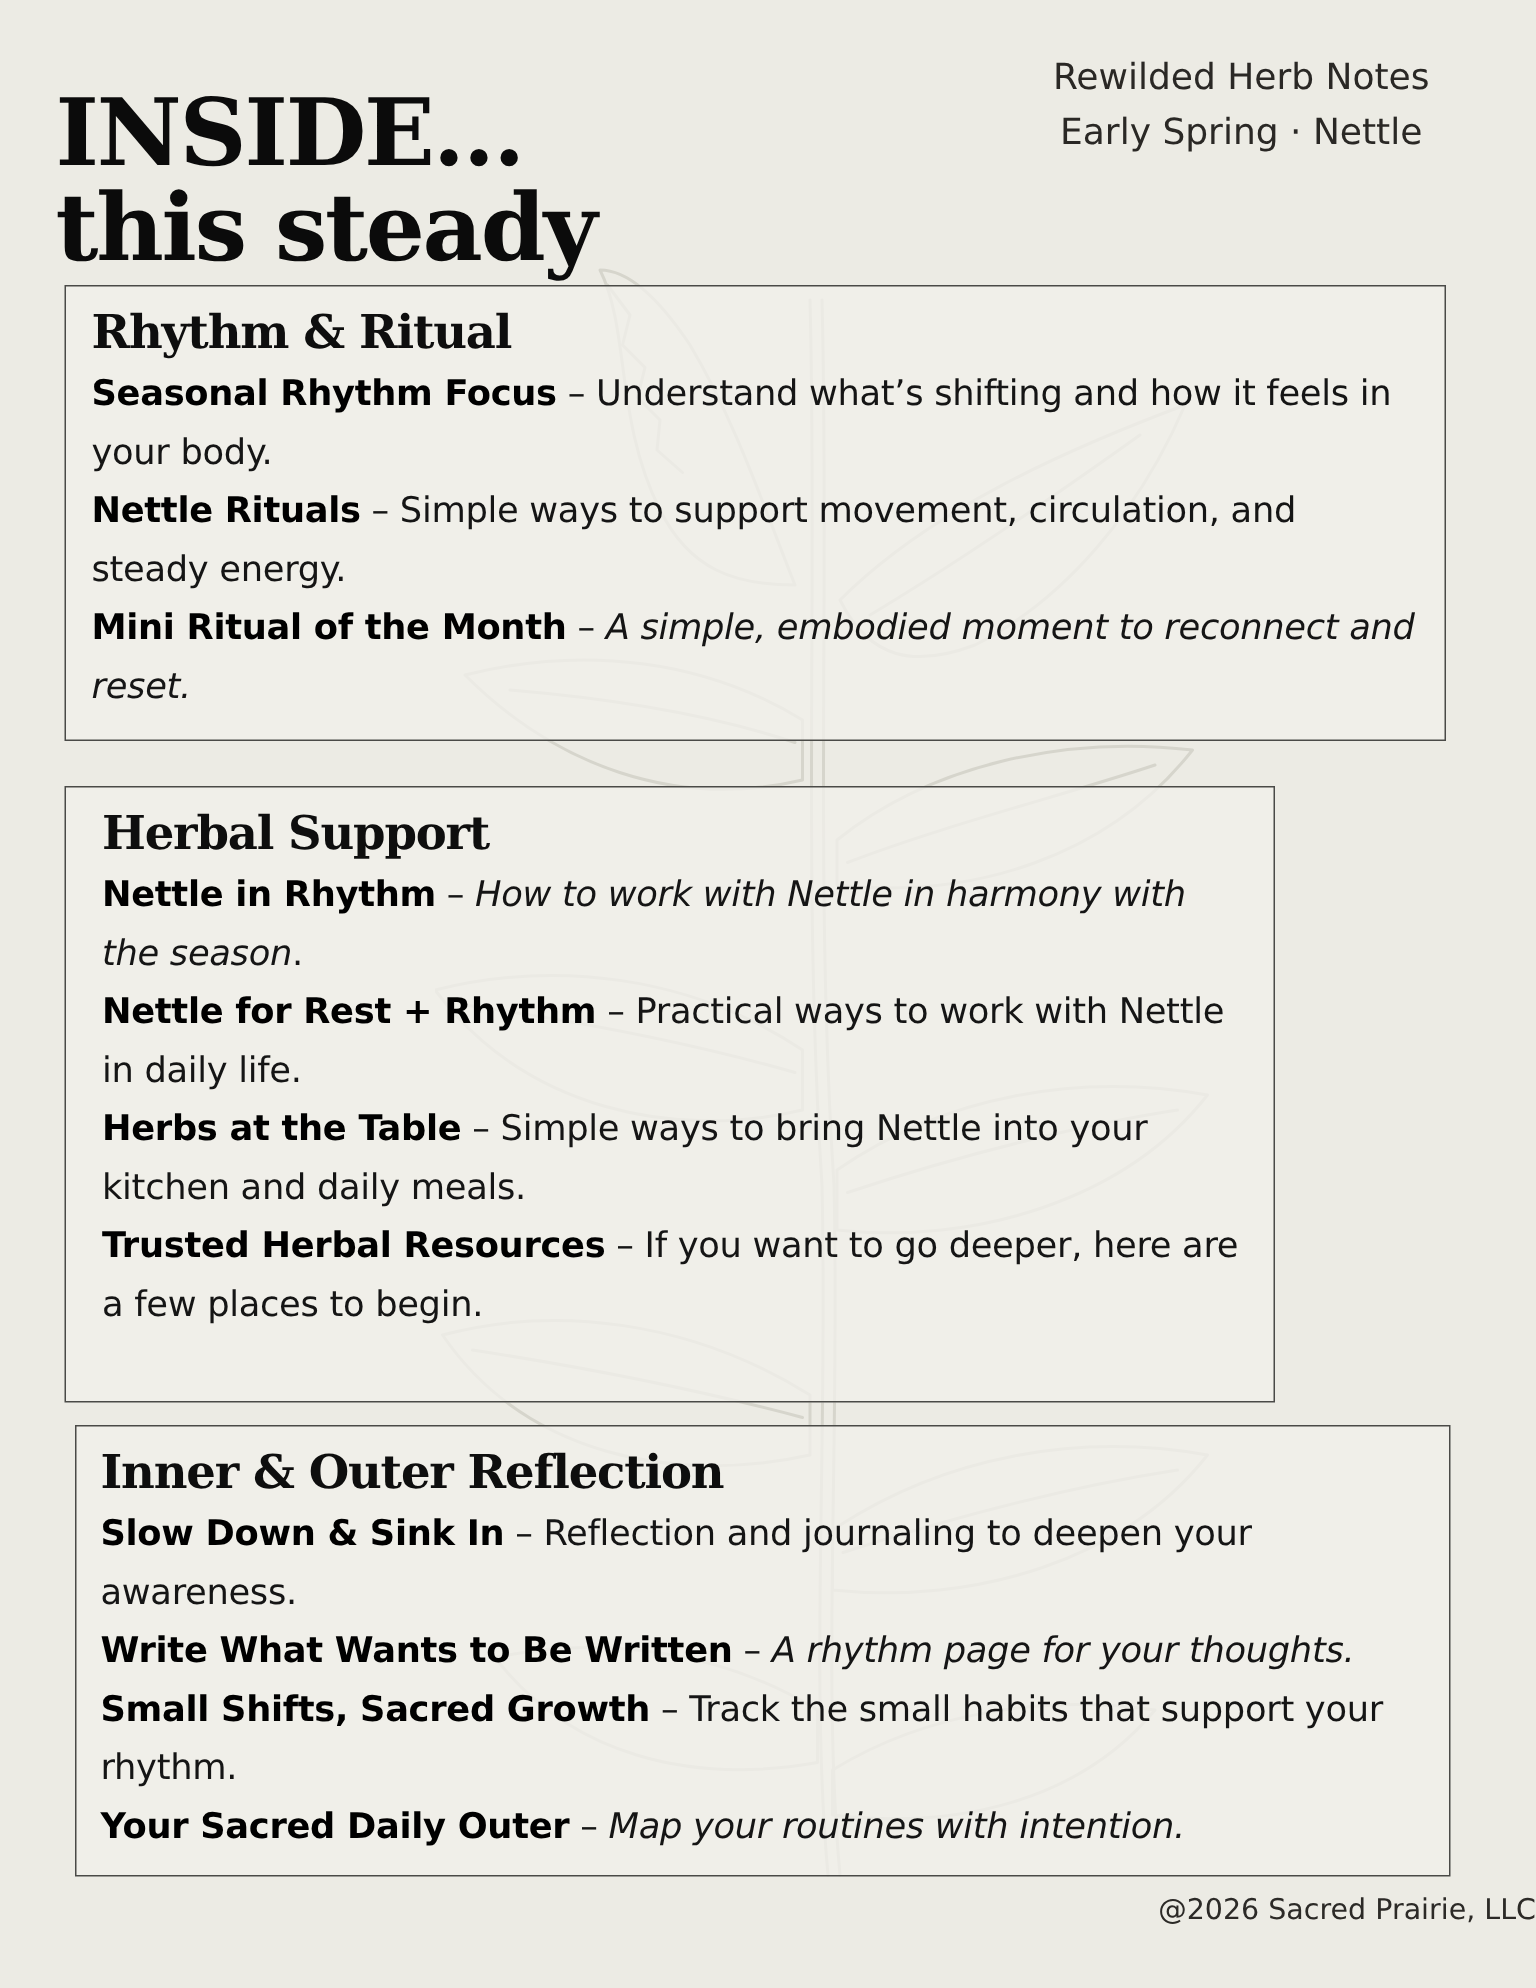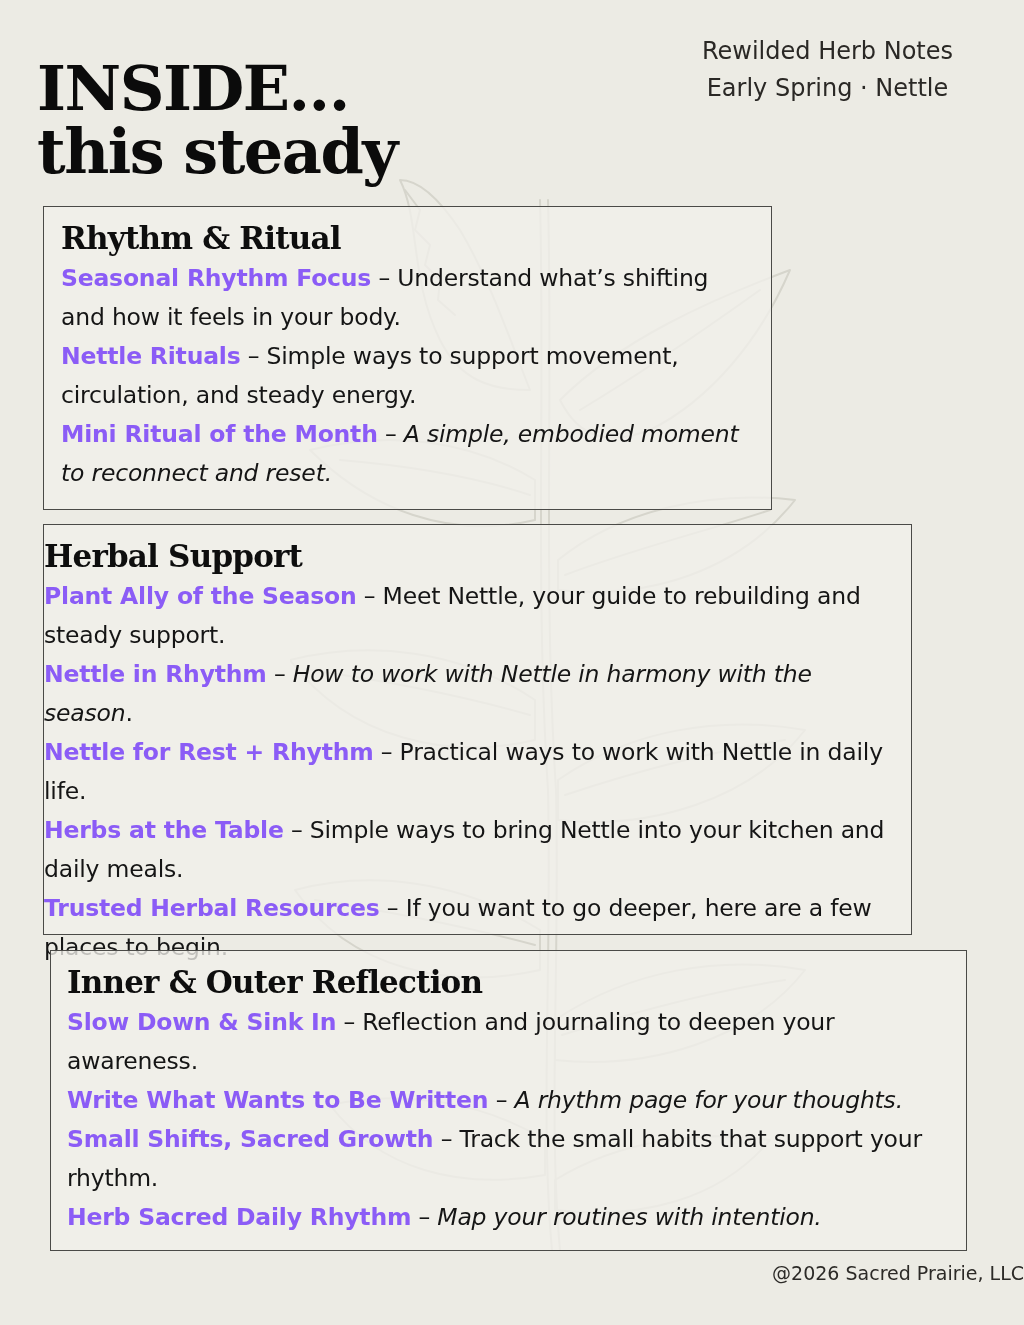--- a/index.html
+++ b/index.html
@@ -46,7 +46,7 @@
     z-index: 1;
     padding: 10px 16px 0 16px;
   }
-  .box.b1 { left: 43px; top: 206px; width: 729px; height: 304px; padding-left: 17px; }
+  .box.b1 { left: 43px; top: 190px; width: 921px; height: 304px; padding-left: 17px; }
   .box.b2 { left: 43px; top: 524px; width: 869px; height: 411px; padding-left: 0; }
   .box.b3 { left: 50px; top: 950px; width: 917px; height: 301px; padding-left: 16px; }
   .box h2 {

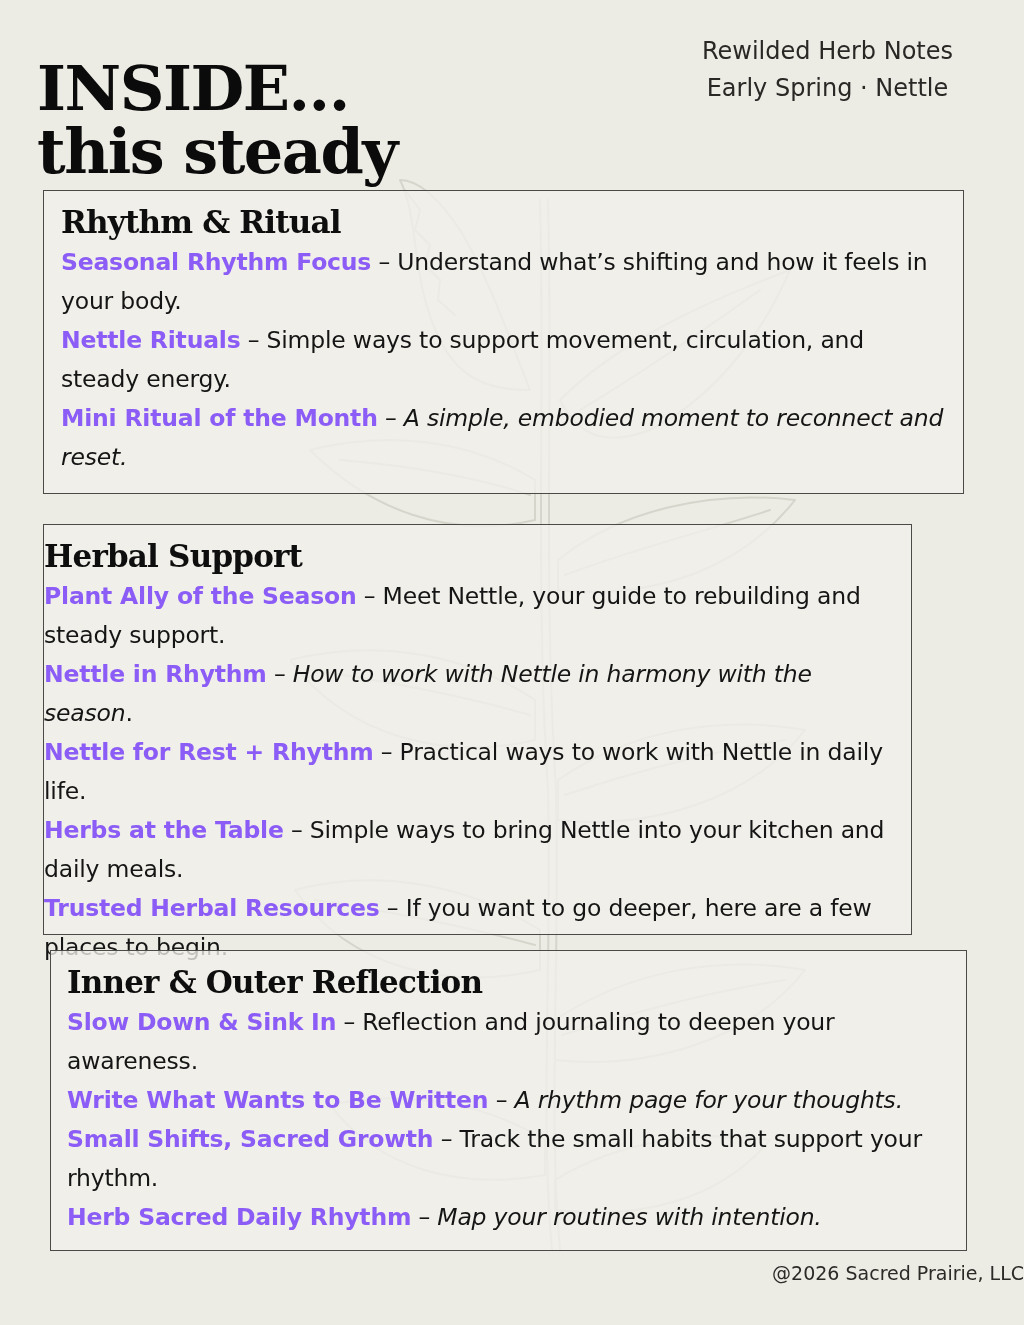--- a/index.html
+++ b/index.html
@@ -65,7 +65,7 @@
     margin: 0;
     letter-spacing: -0.2px;
   }
-  .entry .name { font-weight: bold; color: #8b5cf6; }
+  .entry .name { font-weight: bold; color: #000000; }
   .entry .desc.italic { font-style: italic; }
   .footer {
     position: absolute; left: 0; right: 0; top: 1262px;

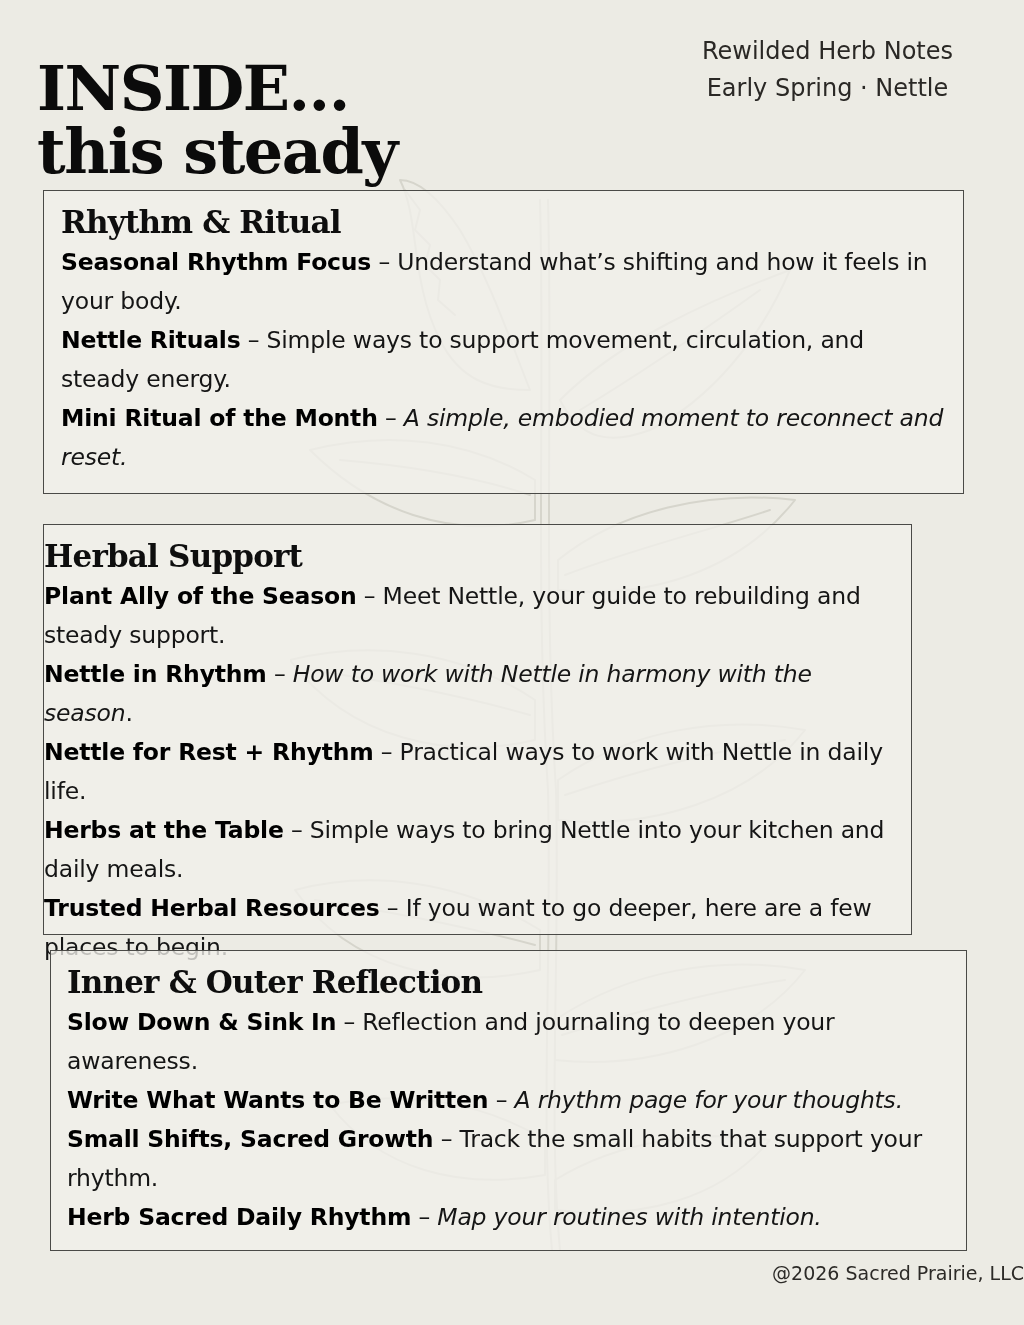--- a/index.html
+++ b/index.html
@@ -47,7 +47,7 @@
     padding: 10px 16px 0 16px;
   }
   .box.b1 { left: 43px; top: 190px; width: 921px; height: 304px; padding-left: 17px; }
-  .box.b2 { left: 43px; top: 524px; width: 869px; height: 411px; padding-left: 0; }
+  .box.b2 { left: 43px; top: 524px; width: 807px; height: 411px; padding-left: 24px; }
   .box.b3 { left: 50px; top: 950px; width: 917px; height: 301px; padding-left: 16px; }
   .box h2 {
     margin: 0;

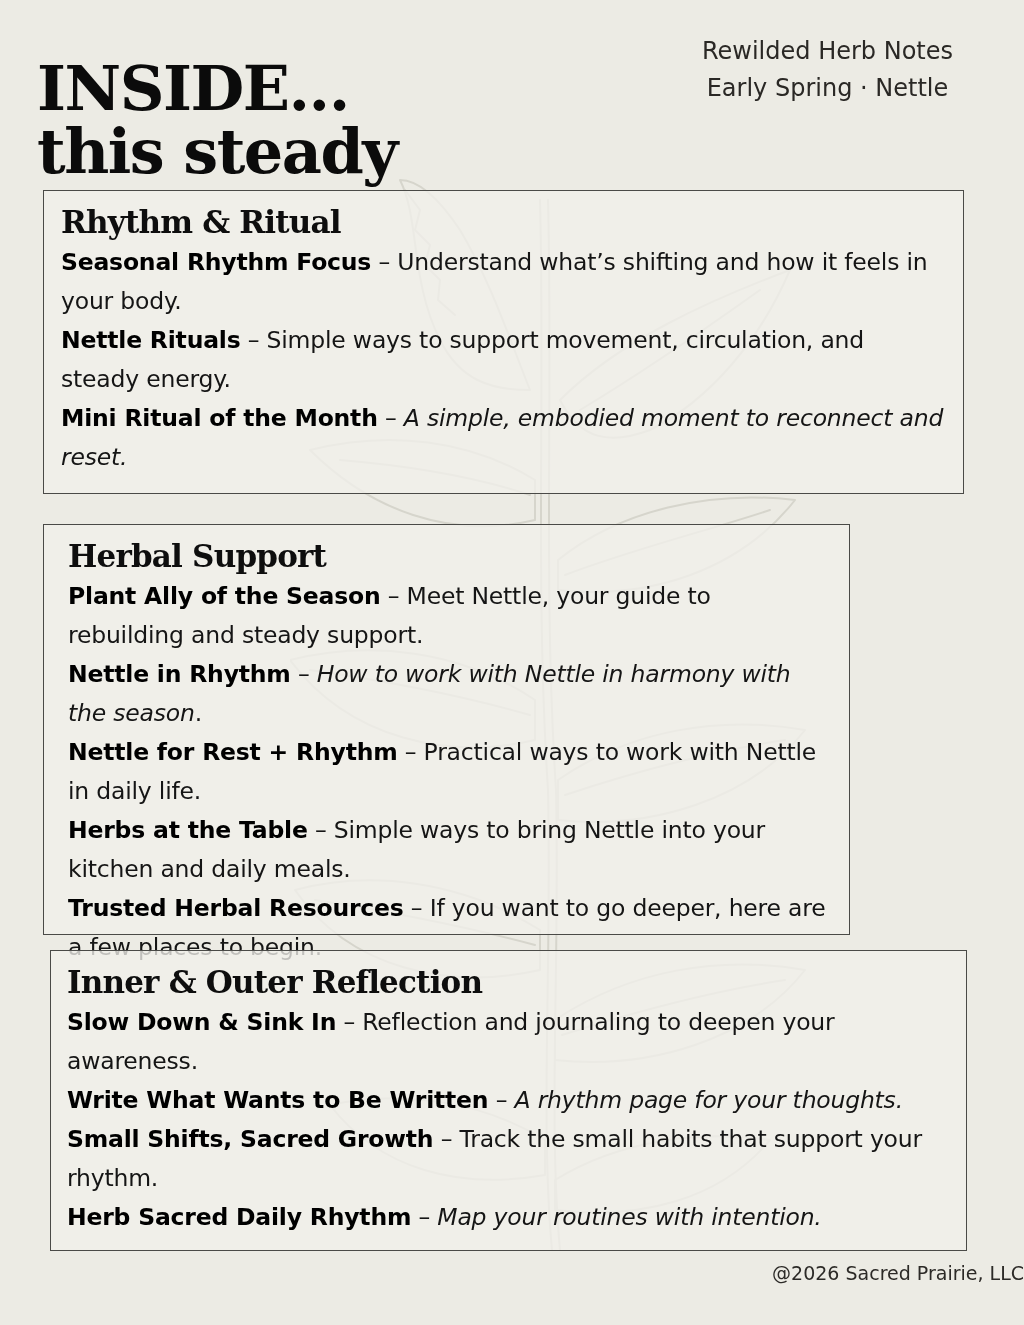--- a/index.html
+++ b/index.html
@@ -131,9 +131,6 @@
 <div class="box b2">
   <h2>Herbal Support</h2>
   <p class="entry">
-    <span class="name">Plant Ally of the Season</span><span> – </span><span class="desc">Meet Nettle, your guide to rebuilding and steady support.</span>
-  </p>
-  <p class="entry">
     <span class="name">Nettle in Rhythm</span><span> – </span><span class="desc italic">How to work with Nettle in harmony with the season</span><span>.</span>
   </p>
   <p class="entry">

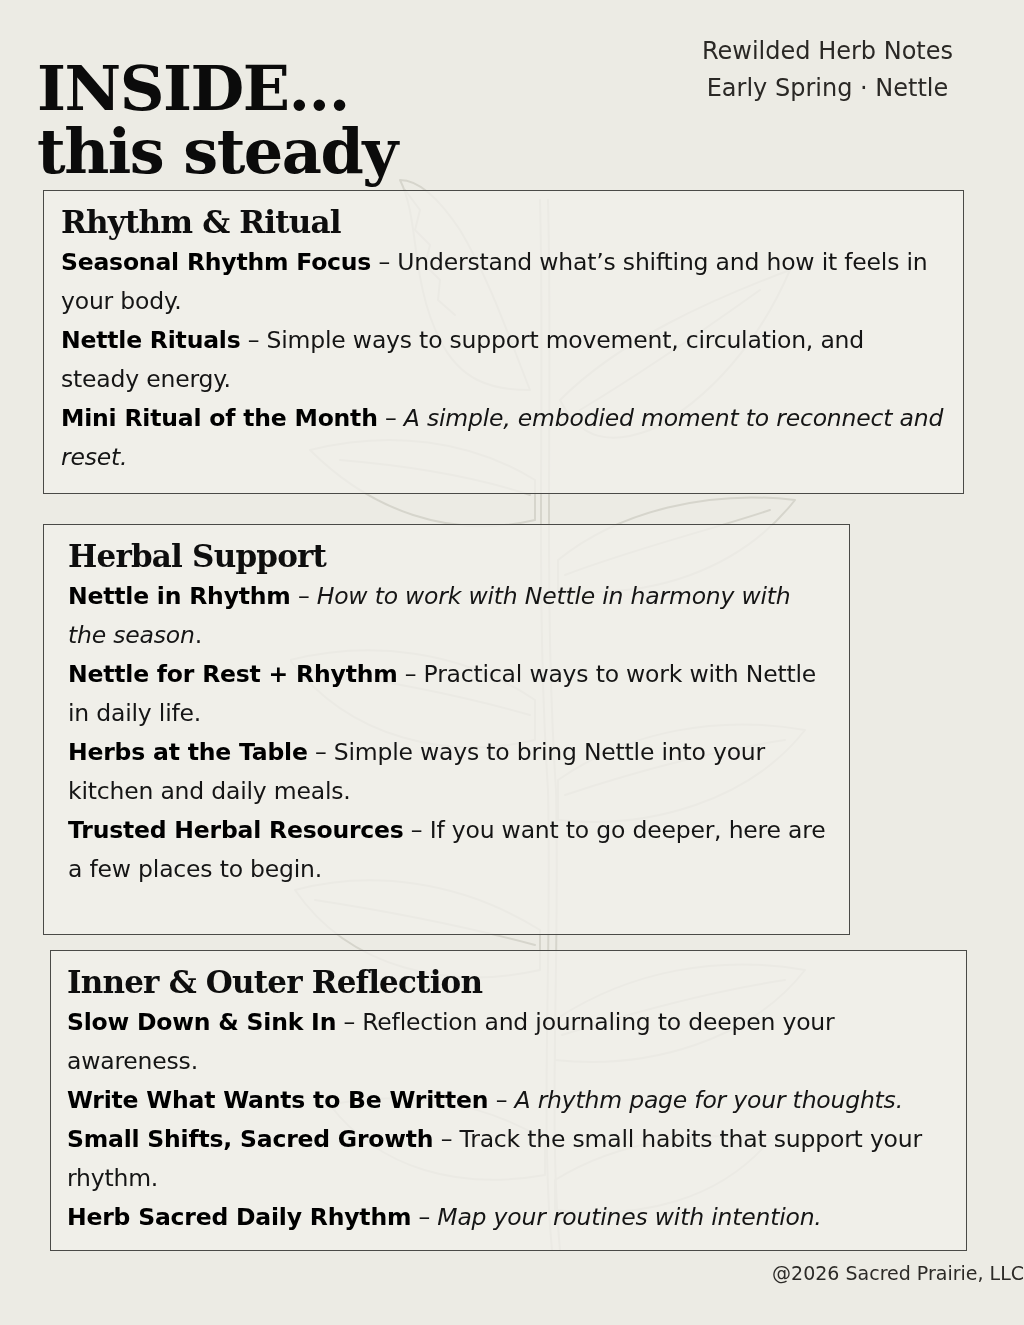--- a/index.html
+++ b/index.html
@@ -156,7 +156,7 @@
     <span class="name">Small Shifts, Sacred Growth</span><span> – </span><span class="desc">Track the small habits that support your rhythm.</span>
   </p>
   <p class="entry">
-    <span class="name">Herb Sacred Daily Rhythm</span><span> – </span><span class="desc italic">Map your routines with intention.</span>
+    <span class="name">Your Sacred Daily Outer</span><span> – </span><span class="desc italic">Map your routines with intention.</span>
   </p>
 </div>
 

